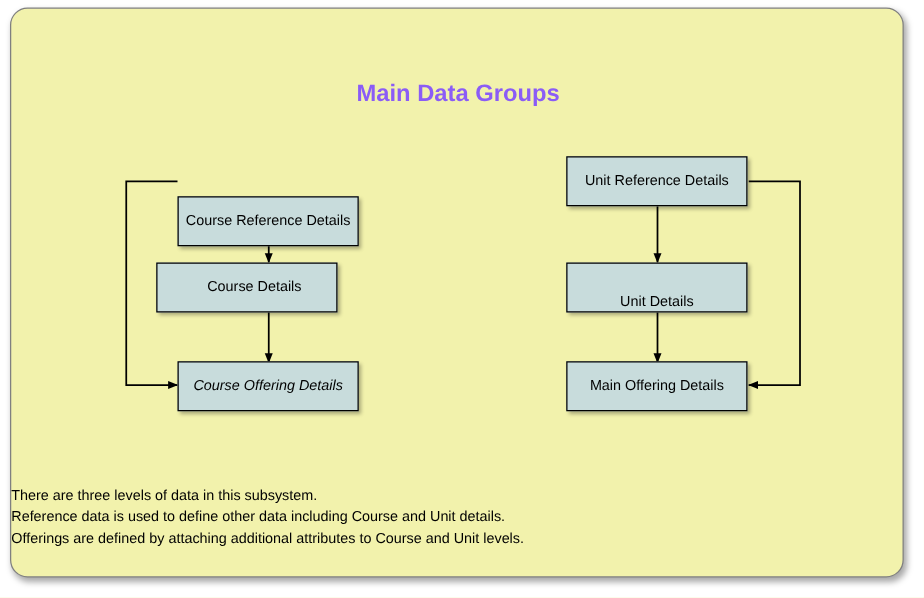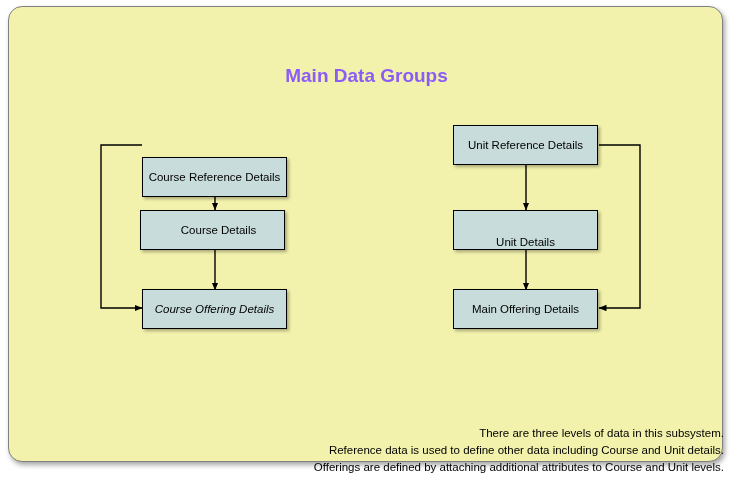--- a/index.html
+++ b/index.html
@@ -121,7 +121,7 @@
     <div class="node" style="left:133px; top:118px;margin-top:32px;">
       <span>Course Reference Details</span>
     </div>
-    <div class="node" style="left:131px; top:203px;padding-left:12px;">
+    <div class="node" style="left:116px; top:203px;padding-left:12px;">
       <span>Course Details</span>
     </div>
     <div class="node" style="left:133px; top:282px;font-style:italic;">

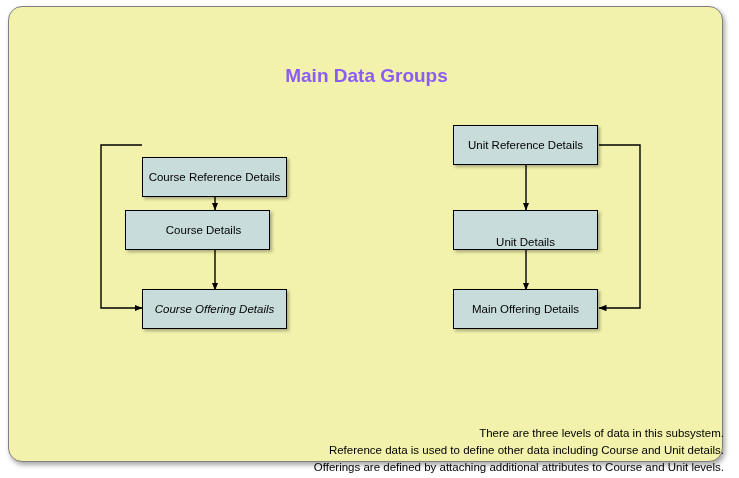--- a/index.html
+++ b/index.html
@@ -83,11 +83,10 @@
     left: 0;
     top: 382px;
     width: 715px;
-    text-align: right;
+    text-align: left;
     font-size: 11.5px;
     line-height: 17px;
     color: #000000;
-    margin-top: 36px;
   }
 </style>
 </head>

